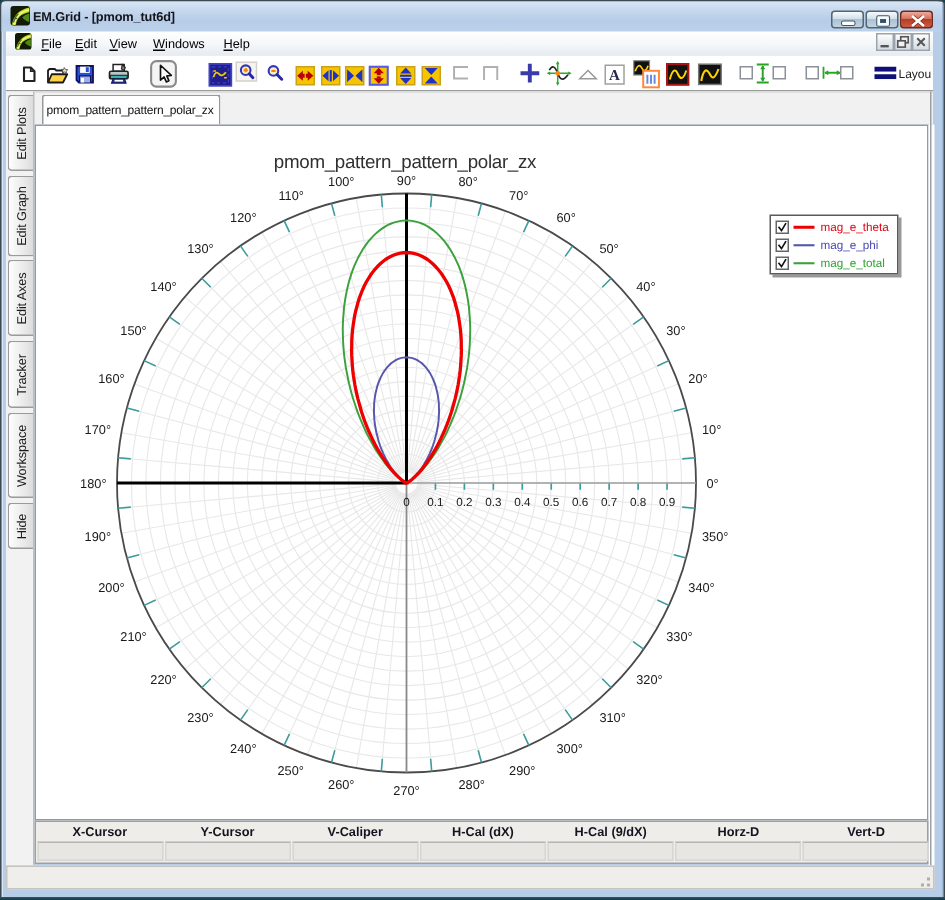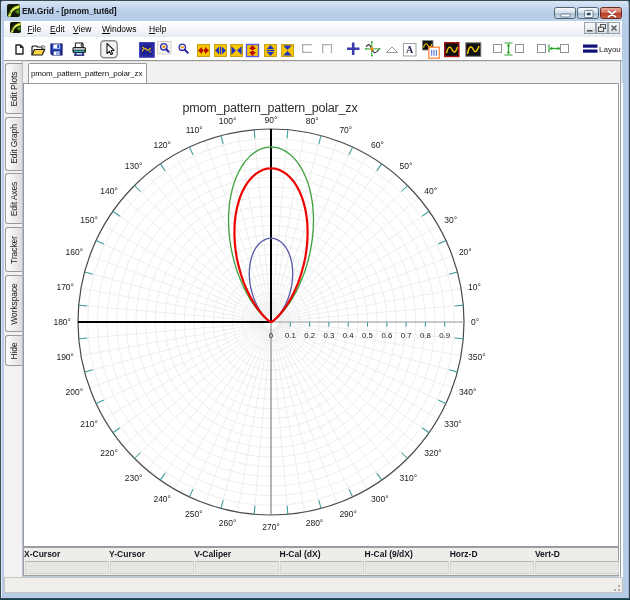--- a/index.html
+++ b/index.html
@@ -437,6 +437,26 @@
 <polyline points="271.0,322.0 271.0,322.0 271.0,322.0 271.0,322.0 271.0,322.0 271.0,322.0 271.0,322.0 271.0,322.0 271.0,322.0 271.0,322.0 271.0,322.0 271.0,322.0 271.0,322.0 271.0,322.0 271.0,322.0 271.0,322.0 271.0,322.0 271.0,322.0 271.1,322.0 271.1,322.0 271.1,322.0 271.1,322.0 271.1,322.0 271.2,321.9 271.2,321.9 271.3,321.9 271.3,321.9 271.4,321.9 271.5,321.8 271.5,321.8 271.6,321.7 271.7,321.7 271.9,321.6 272.0,321.5 272.1,321.5 272.3,321.4 272.4,321.3 272.6,321.1 272.8,321.0 273.0,320.9 273.3,320.7 273.5,320.5 273.8,320.3 274.1,320.1 274.4,319.8 274.7,319.5 275.0,319.2 275.4,318.9 275.8,318.5 276.1,318.2 276.6,317.7 277.0,317.3 277.4,316.8 277.9,316.3 278.4,315.7 278.8,315.1 279.3,314.5 279.9,313.8 280.4,313.1 280.9,312.3 281.5,311.5 282.0,310.7 282.6,309.8 283.1,308.9 283.7,307.9 284.3,306.9 284.8,305.8 285.4,304.7 285.9,303.5 286.5,302.4 287.0,301.1 287.6,299.8 288.1,298.5 288.6,297.2 289.0,295.8 289.5,294.3 289.9,292.9 290.3,291.3 290.7,289.8 291.1,288.3 291.4,286.7 291.7,285.0 292.0,283.4 292.2,281.8 292.4,280.1 292.5,278.4 292.6,276.7 292.7,275.0 292.7,273.3 292.6,271.6 292.6,269.9 292.5,268.2 292.3,266.5 292.1,264.9 291.8,263.2 291.5,261.6 291.1,260.0 290.7,258.4 290.3,256.9 289.8,255.4 289.2,254.0 288.6,252.6 288.0,251.2 287.3,249.9 286.6,248.6 285.8,247.4 285.0,246.3 284.2,245.2 283.3,244.2 282.4,243.3 281.5,242.4 280.5,241.7 279.5,241.0 278.5,240.3 277.5,239.8 276.4,239.3 275.4,238.9 274.3,238.6 273.2,238.4 272.1,238.3 271.0,238.2 269.9,238.3 268.8,238.4 267.7,238.6 266.6,238.9 265.6,239.3 264.5,239.8 263.5,240.3 262.5,241.0 261.5,241.7 260.5,242.4 259.6,243.3 258.7,244.2 257.8,245.2 257.0,246.3 256.2,247.4 255.4,248.6 254.7,249.9 254.0,251.2 253.4,252.6 252.8,254.0 252.2,255.4 251.7,256.9 251.3,258.4 250.9,260.0 250.5,261.6 250.2,263.2 249.9,264.9 249.7,266.5 249.5,268.2 249.4,269.9 249.4,271.6 249.3,273.3 249.3,275.0 249.4,276.7 249.5,278.4 249.6,280.1 249.8,281.8 250.0,283.4 250.3,285.0 250.6,286.7 250.9,288.3 251.3,289.8 251.7,291.3 252.1,292.9 252.5,294.3 253.0,295.8 253.4,297.2 253.9,298.5 254.4,299.8 255.0,301.1 255.5,302.4 256.1,303.5 256.6,304.7 257.2,305.8 257.7,306.9 258.3,307.9 258.9,308.9 259.4,309.8 260.0,310.7 260.5,311.5 261.1,312.3 261.6,313.1 262.1,313.8 262.7,314.5 263.2,315.1 263.6,315.7 264.1,316.3 264.6,316.8 265.0,317.3 265.4,317.7 265.9,318.2 266.2,318.5 266.6,318.9 267.0,319.2 267.3,319.5 267.6,319.8 267.9,320.1 268.2,320.3 268.5,320.5 268.7,320.7 269.0,320.9 269.2,321.0 269.4,321.1 269.6,321.3 269.7,321.4 269.9,321.5 270.0,321.5 270.1,321.6 270.3,321.7 270.4,321.7 270.5,321.8 270.5,321.8 270.6,321.9 270.7,321.9 270.7,321.9 270.8,321.9 270.8,321.9 270.9,322.0 270.9,322.0 270.9,322.0 270.9,322.0 270.9,322.0 271.0,322.0 271.0,322.0 271.0,322.0 271.0,322.0 271.0,322.0 271.0,322.0 271.0,322.0 271.0,322.0 271.0,322.0 271.0,322.0 271.0,322.0 271.0,322.0 271.0,322.0 271.0,322.0 271.0,322.0 271.0,322.0 271.0,322.0 271.0,322.0" fill="none" stroke="#5656ac" stroke-width="1.3"></polyline>
 <polyline points="271.0,322.0 271.0,322.0 271.0,322.0 271.0,322.0 271.0,322.0 271.0,322.0 271.0,322.0 271.0,322.0 271.0,322.0 271.0,322.0 271.0,322.0 271.0,322.0 271.0,322.0 271.0,322.0 271.0,322.0 271.0,322.0 271.0,322.0 271.0,322.0 271.0,322.0 271.0,322.0 271.0,322.0 271.1,322.0 271.1,322.0 271.1,322.0 271.1,322.0 271.2,321.9 271.2,321.9 271.2,321.9 271.3,321.9 271.4,321.9 271.4,321.8 271.5,321.8 271.6,321.7 271.8,321.7 271.9,321.6 272.0,321.5 272.2,321.4 272.4,321.3 272.6,321.1 272.8,321.0 273.1,320.8 273.4,320.6 273.7,320.4 274.0,320.1 274.4,319.8 274.8,319.5 275.2,319.1 275.6,318.7 276.1,318.3 276.6,317.8 277.2,317.2 277.8,316.6 278.4,316.0 279.1,315.3 279.8,314.5 280.5,313.7 281.2,312.8 282.0,311.8 282.9,310.7 283.7,309.6 284.6,308.4 285.5,307.1 286.4,305.8 287.4,304.3 288.3,302.8 289.3,301.1 290.3,299.4 291.3,297.6 292.3,295.7 293.3,293.7 294.3,291.6 295.3,289.4 296.3,287.2 297.3,284.8 298.3,282.3 299.2,279.8 300.1,277.2 301.0,274.5 301.8,271.7 302.6,268.8 303.4,265.9 304.1,262.9 304.8,259.8 305.4,256.7 305.9,253.5 306.4,250.3 306.8,247.0 307.1,243.7 307.3,240.4 307.5,237.1 307.6,233.7 307.5,230.4 307.5,227.0 307.3,223.7 307.0,220.4 306.6,217.1 306.1,213.9 305.6,210.7 304.9,207.5 304.1,204.5 303.3,201.5 302.4,198.6 301.3,195.7 300.2,193.0 299.0,190.4 297.7,187.9 296.3,185.5 294.8,183.2 293.3,181.1 291.7,179.2 290.0,177.3 288.3,175.7 286.5,174.2 284.7,172.8 282.8,171.7 280.9,170.7 279.0,169.8 277.0,169.2 275.0,168.7 273.0,168.5 271.0,168.4 269.0,168.5 267.0,168.7 265.0,169.2 263.0,169.8 261.1,170.7 259.2,171.7 257.3,172.8 255.5,174.2 253.7,175.7 252.0,177.3 250.3,179.2 248.7,181.1 247.2,183.2 245.7,185.5 244.3,187.9 243.0,190.4 241.8,193.0 240.7,195.7 239.6,198.6 238.7,201.5 237.9,204.5 237.1,207.5 236.4,210.7 235.9,213.9 235.4,217.1 235.0,220.4 234.7,223.7 234.5,227.0 234.5,230.4 234.4,233.7 234.5,237.1 234.7,240.4 234.9,243.7 235.2,247.0 235.6,250.3 236.1,253.5 236.6,256.7 237.2,259.8 237.9,262.9 238.6,265.9 239.4,268.8 240.2,271.7 241.0,274.5 241.9,277.2 242.8,279.8 243.7,282.3 244.7,284.8 245.7,287.2 246.7,289.4 247.7,291.6 248.7,293.7 249.7,295.7 250.7,297.6 251.7,299.4 252.7,301.1 253.7,302.8 254.6,304.3 255.6,305.8 256.5,307.1 257.4,308.4 258.3,309.6 259.1,310.7 260.0,311.8 260.8,312.8 261.5,313.7 262.2,314.5 262.9,315.3 263.6,316.0 264.2,316.6 264.8,317.2 265.4,317.8 265.9,318.3 266.4,318.7 266.8,319.1 267.2,319.5 267.6,319.8 268.0,320.1 268.3,320.4 268.6,320.6 268.9,320.8 269.2,321.0 269.4,321.1 269.6,321.3 269.8,321.4 270.0,321.5 270.1,321.6 270.2,321.7 270.4,321.7 270.5,321.8 270.6,321.8 270.6,321.9 270.7,321.9 270.8,321.9 270.8,321.9 270.8,321.9 270.9,322.0 270.9,322.0 270.9,322.0 270.9,322.0 271.0,322.0 271.0,322.0 271.0,322.0 271.0,322.0 271.0,322.0 271.0,322.0 271.0,322.0 271.0,322.0 271.0,322.0 271.0,322.0 271.0,322.0 271.0,322.0 271.0,322.0 271.0,322.0 271.0,322.0 271.0,322.0 271.0,322.0 271.0,322.0 271.0,322.0 271.0,322.0 271.0,322.0" fill="none" stroke="#ee0000" stroke-width="2.2"></polyline>
  </svg>
+ <div class="legend">
+  <svg style="left:3px;top:3px" width="80" height="36">
+   <g>
+          <rect x="0.5" y="0.5" width="8" height="8" fill="#fff" stroke="#666"></rect>
+          <rect x="0.5" y="12.5" width="8" height="8" fill="#fff" stroke="#666"></rect>
+          <rect x="0.5" y="24.5" width="8" height="8" fill="#fff" stroke="#666"></rect>
+        </g>
+   <g stroke="#111" stroke-width="1.1" fill="none">
+          <path d="M2 4.2 L4 6.7 L7 1.7"></path>
+          <path d="M2 16.2 L4 18.7 L7 13.7"></path>
+          <path d="M2 28.2 L4 30.7 L7 25.7"></path>
+        </g>
+   <line x1="12" y1="4.5" x2="26" y2="4.5" stroke="#ee0000" stroke-width="2"></line>
+   <line x1="12" y1="16.5" x2="26" y2="16.5" stroke="#5656ac" stroke-width="1.4"></line>
+   <line x1="12" y1="28.5" x2="26" y2="28.5" stroke="#3ca03c" stroke-width="1.4"></line>
+   <text x="30" y="7.3" font-size="7.8" fill="#e00010">mag_e_theta</text>
+   <text x="30" y="19.3" font-size="7.8" fill="#4747b4">mag_e_phi</text>
+   <text x="30" y="31.3" font-size="7.8" fill="#2fa32f">mag_e_total</text>
+  </svg>
+ </div>
  <div class="stable"></div>
  <div class="shead" style="left:24.0px;width:85.1px">X-Cursor</div>
  <div class="scell" style="left:24.5px;width:84.1px"></div>

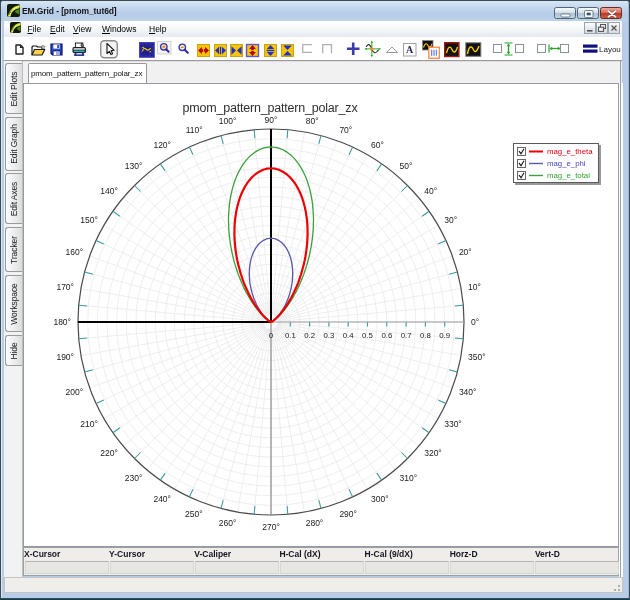--- a/index.html
+++ b/index.html
@@ -23,7 +23,7 @@
 .ptitle{position:absolute;left:0px;top:101px;width:540px;text-align:center;font-size:12.5px;color:#303030;letter-spacing:-0.2px;}
 .legend{position:absolute;left:513px;top:143px;width:86px;height:40px;background:#fff;border:1px solid #5a5a5a;box-shadow:2px 2px 0 #999;}
 .stable{position:absolute;left:23px;top:547px;width:596px;height:29px;background:#efedea;border:1px solid #9aa0a6;}
-.shead{position:absolute;top:549px;height:12px;font-size:8.5px;font-weight:bold;color:#14141e;}
+.shead{position:absolute;top:549px;height:12px;font-size:8.5px;font-weight:bold;color:#14141e;text-align:center;}
 .scell{position:absolute;top:561px;height:13px;background:#e8e6e3;border:1px solid #d8d6d3;border-top:1px solid #b6b4b1;}
 .bstrip{position:absolute;left:4px;top:577px;width:619px;height:16px;background:#f0eeeb;border:1px solid #c6c4c1;}
 .chk{position:absolute;top:44px;width:9px;height:9px;border:1px solid #8a9199;background:#fff;}

